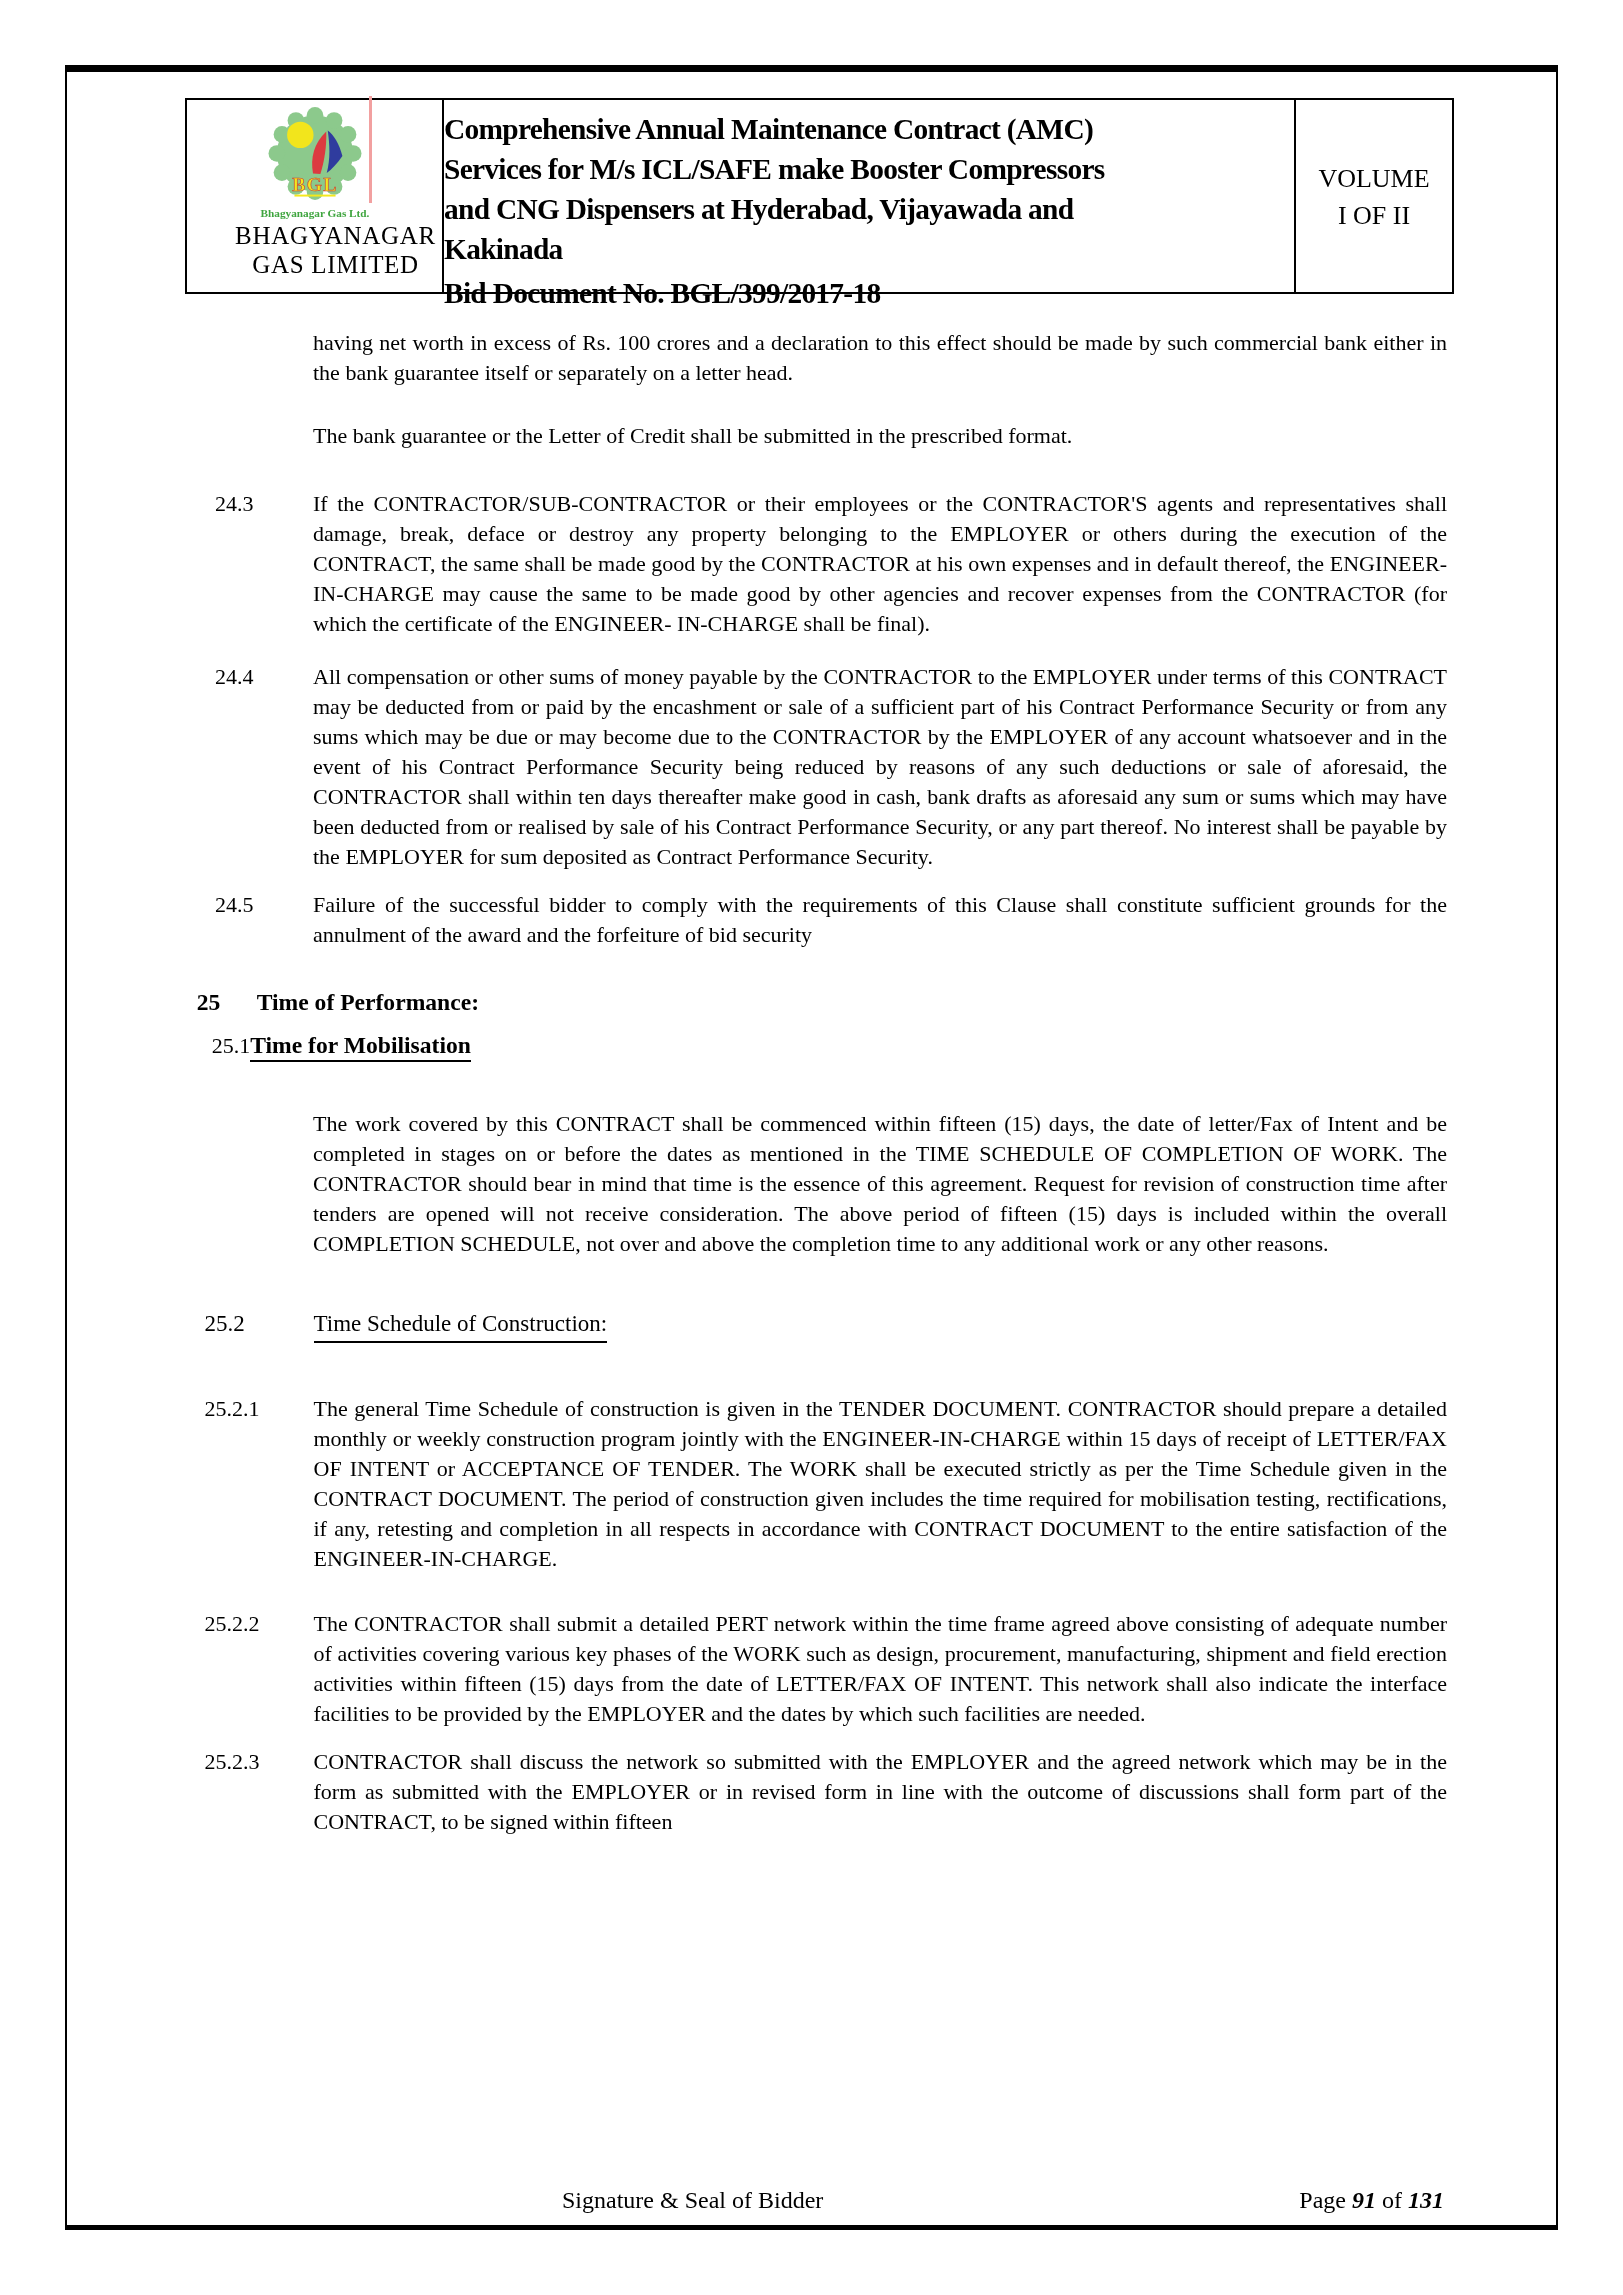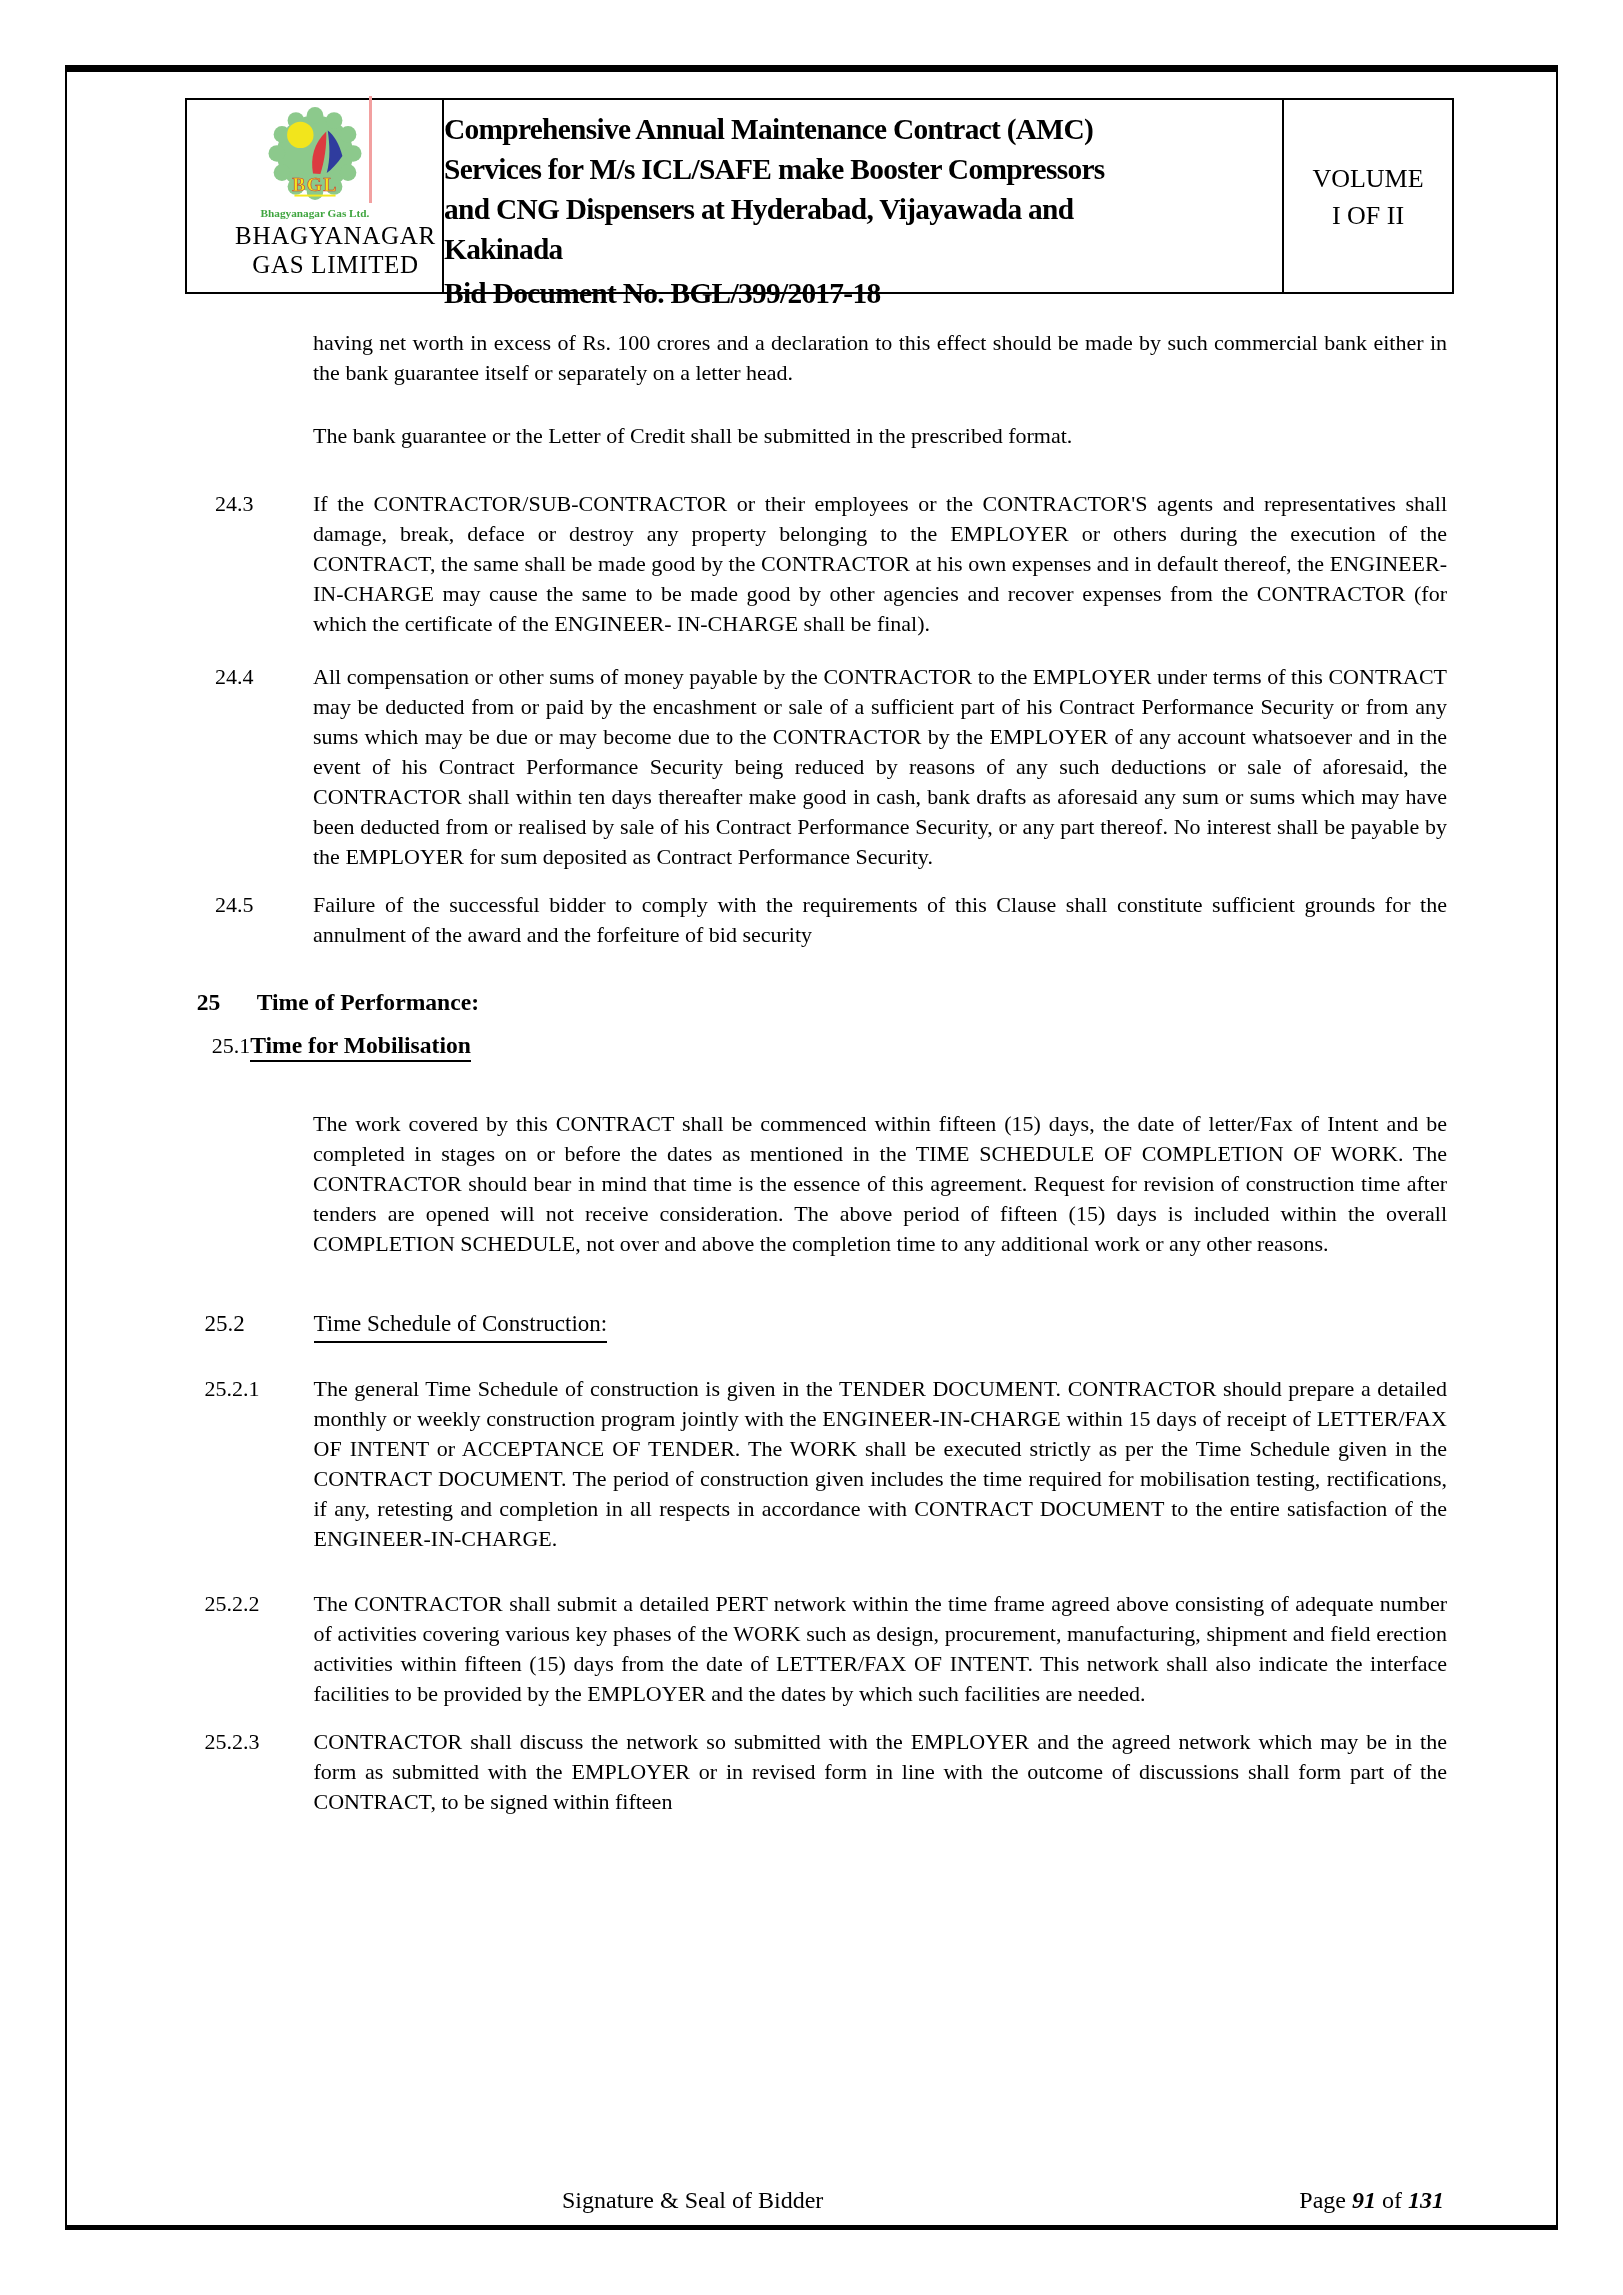--- a/index.html
+++ b/index.html
@@ -19,7 +19,7 @@
   .title-cell{flex:1;border-right:2.6px solid #000;text-align:left;padding-top:9.2px;}
   .t-line{font-weight:bold;font-size:29.4px;line-height:40px;letter-spacing:-0.7px;}
   .t-bid{font-weight:bold;font-size:29.4px;line-height:40px;letter-spacing:-0.7px;margin-top:3.9px;}
-  .volume-cell{width:168px;text-align:center;padding-top:60px;font-size:26px;line-height:37px;}
+  .volume-cell{width:156px;text-align:center;padding-top:60px;font-size:26px;line-height:37px;}
   
   .content{padding:0 109px 0 148px;font-size:22px;line-height:30px;}
   .row{display:flex;}

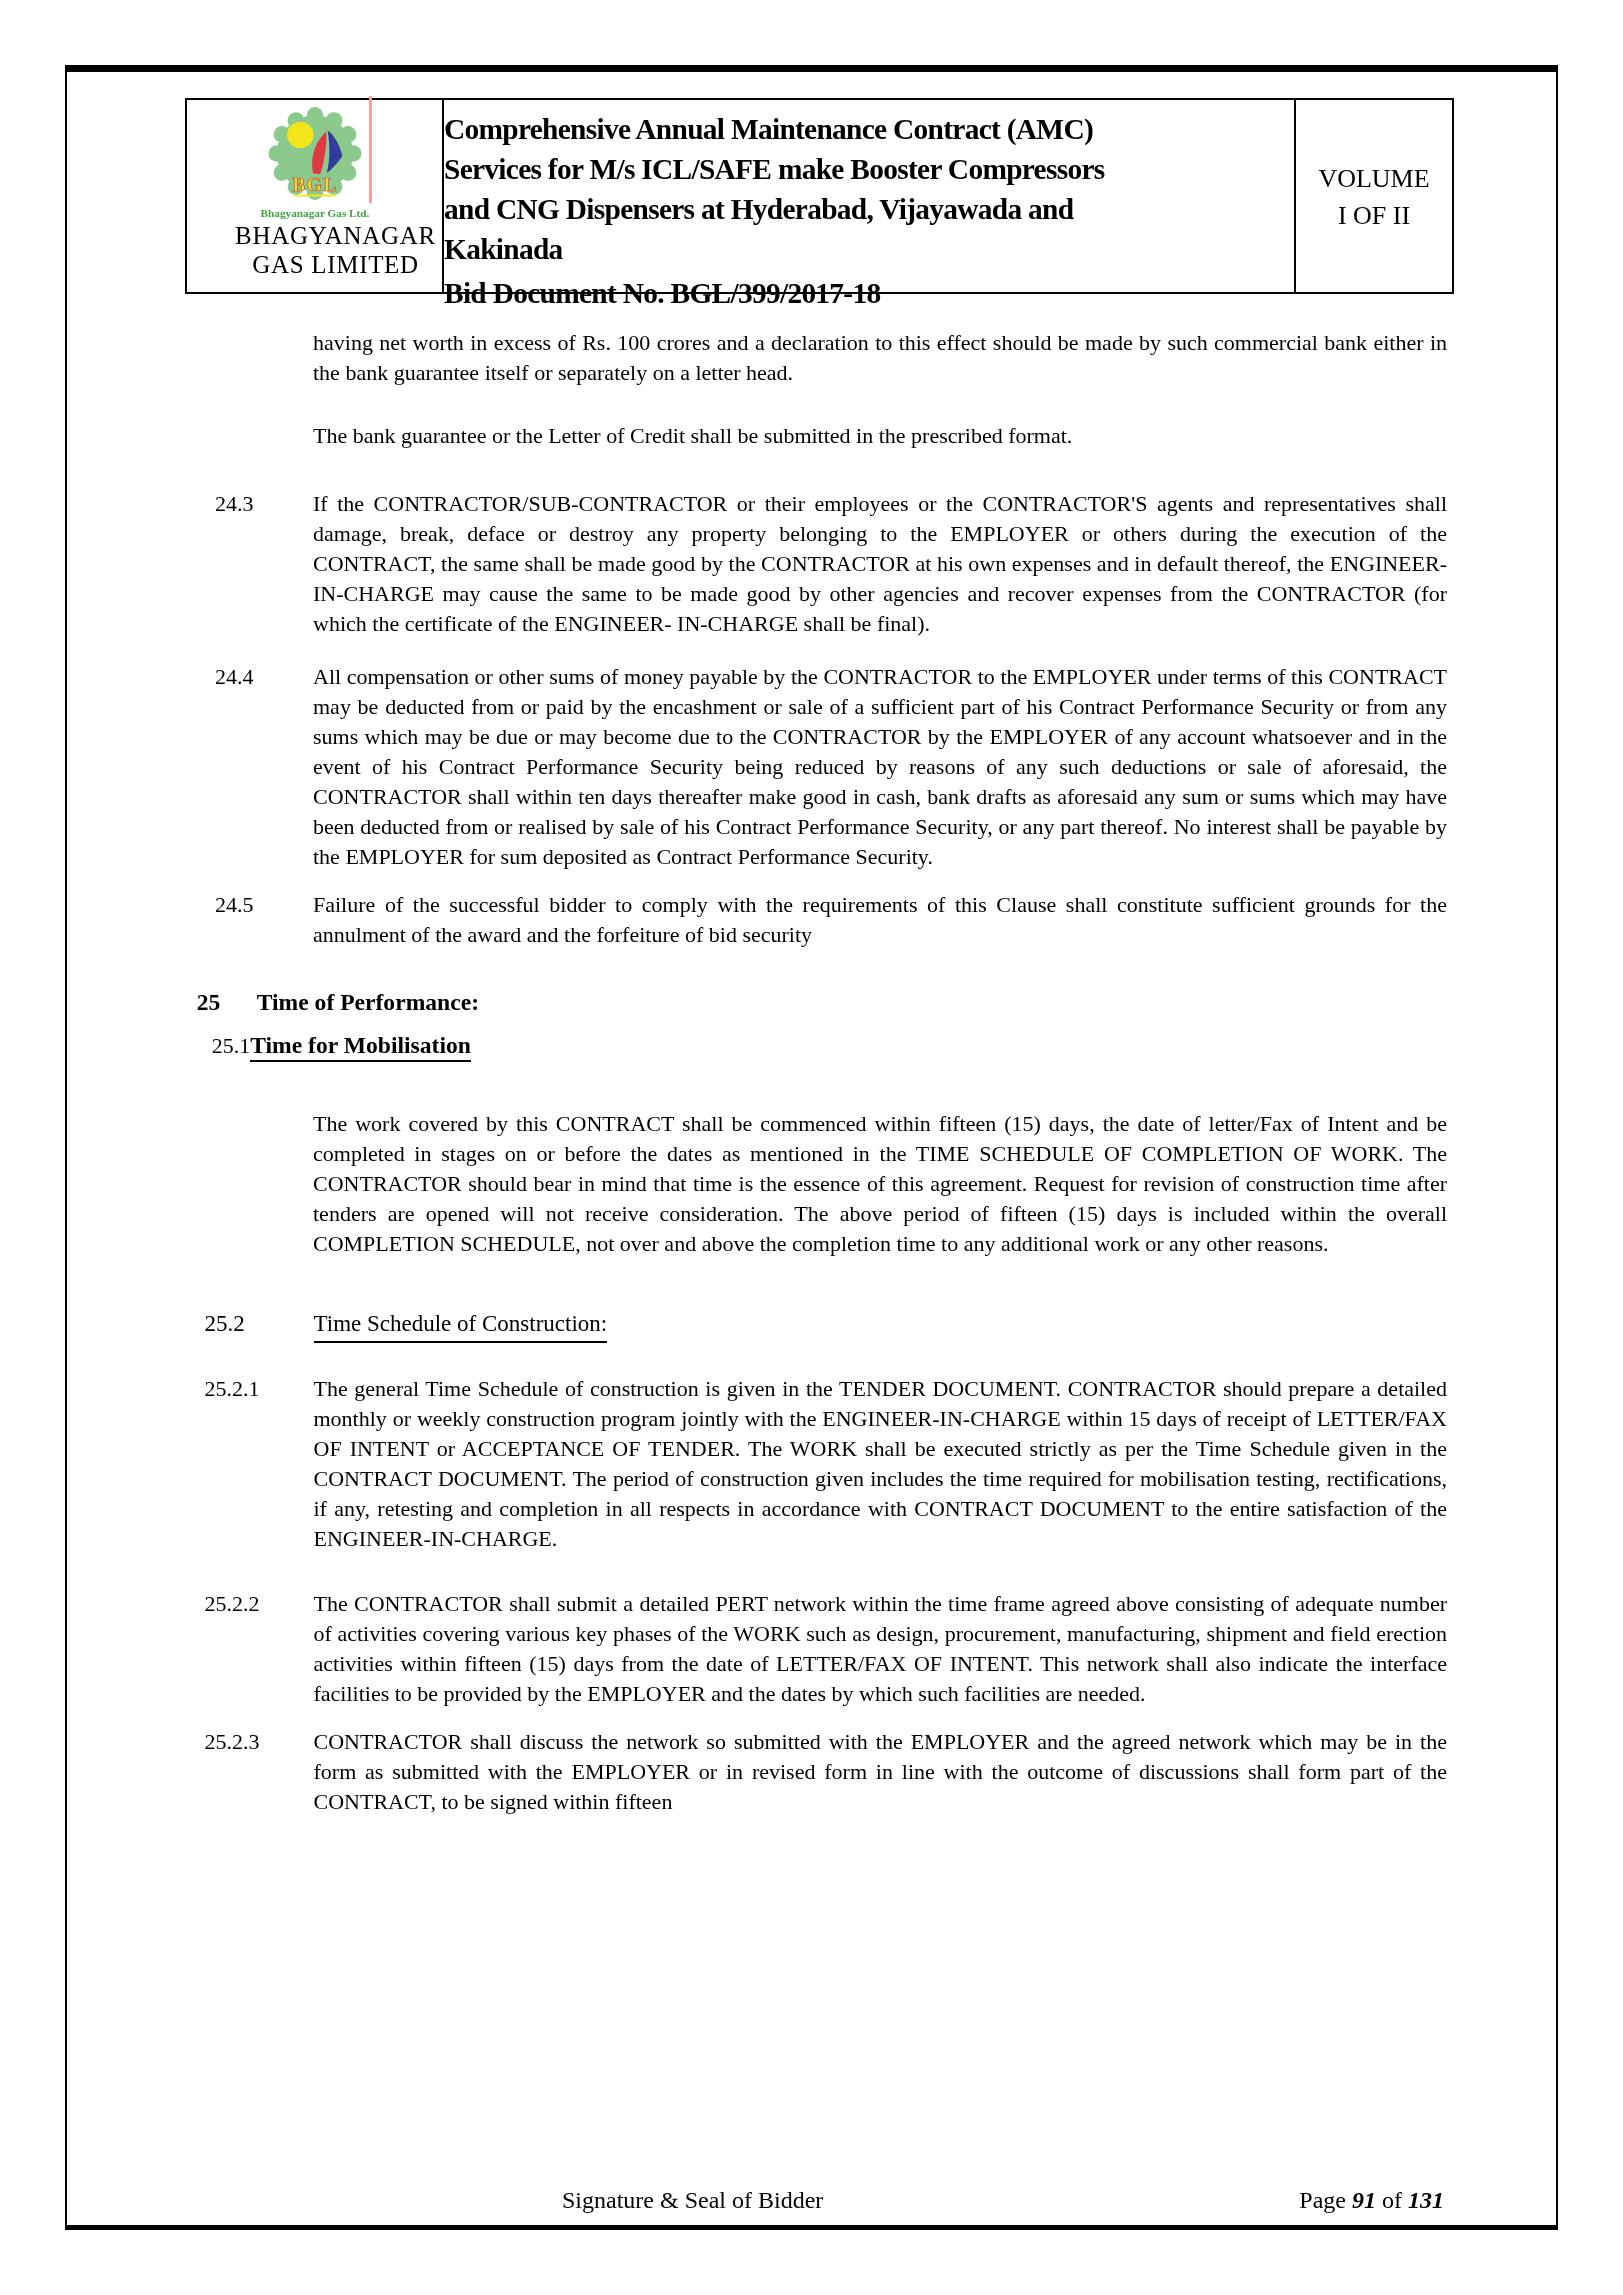--- a/index.html
+++ b/index.html
@@ -39,7 +39,7 @@
   .h252{margin-top:50px;margin-left:-10.5px;display:flex;font-size:23px;}
   .h252 .hnum{flex:0 0 109px;}
   .h252 .title{border-bottom:2px solid #000;padding-bottom:1.3px;}
-  .sub{margin-top:31px;margin-left:-10.5px;}
+  .sub{margin-top:51px;margin-left:-10.5px;}
   .sub .num{flex:0 0 109px;}
   .s2522{margin-top:35px;}
   .s2523{margin-top:18.3px;}

